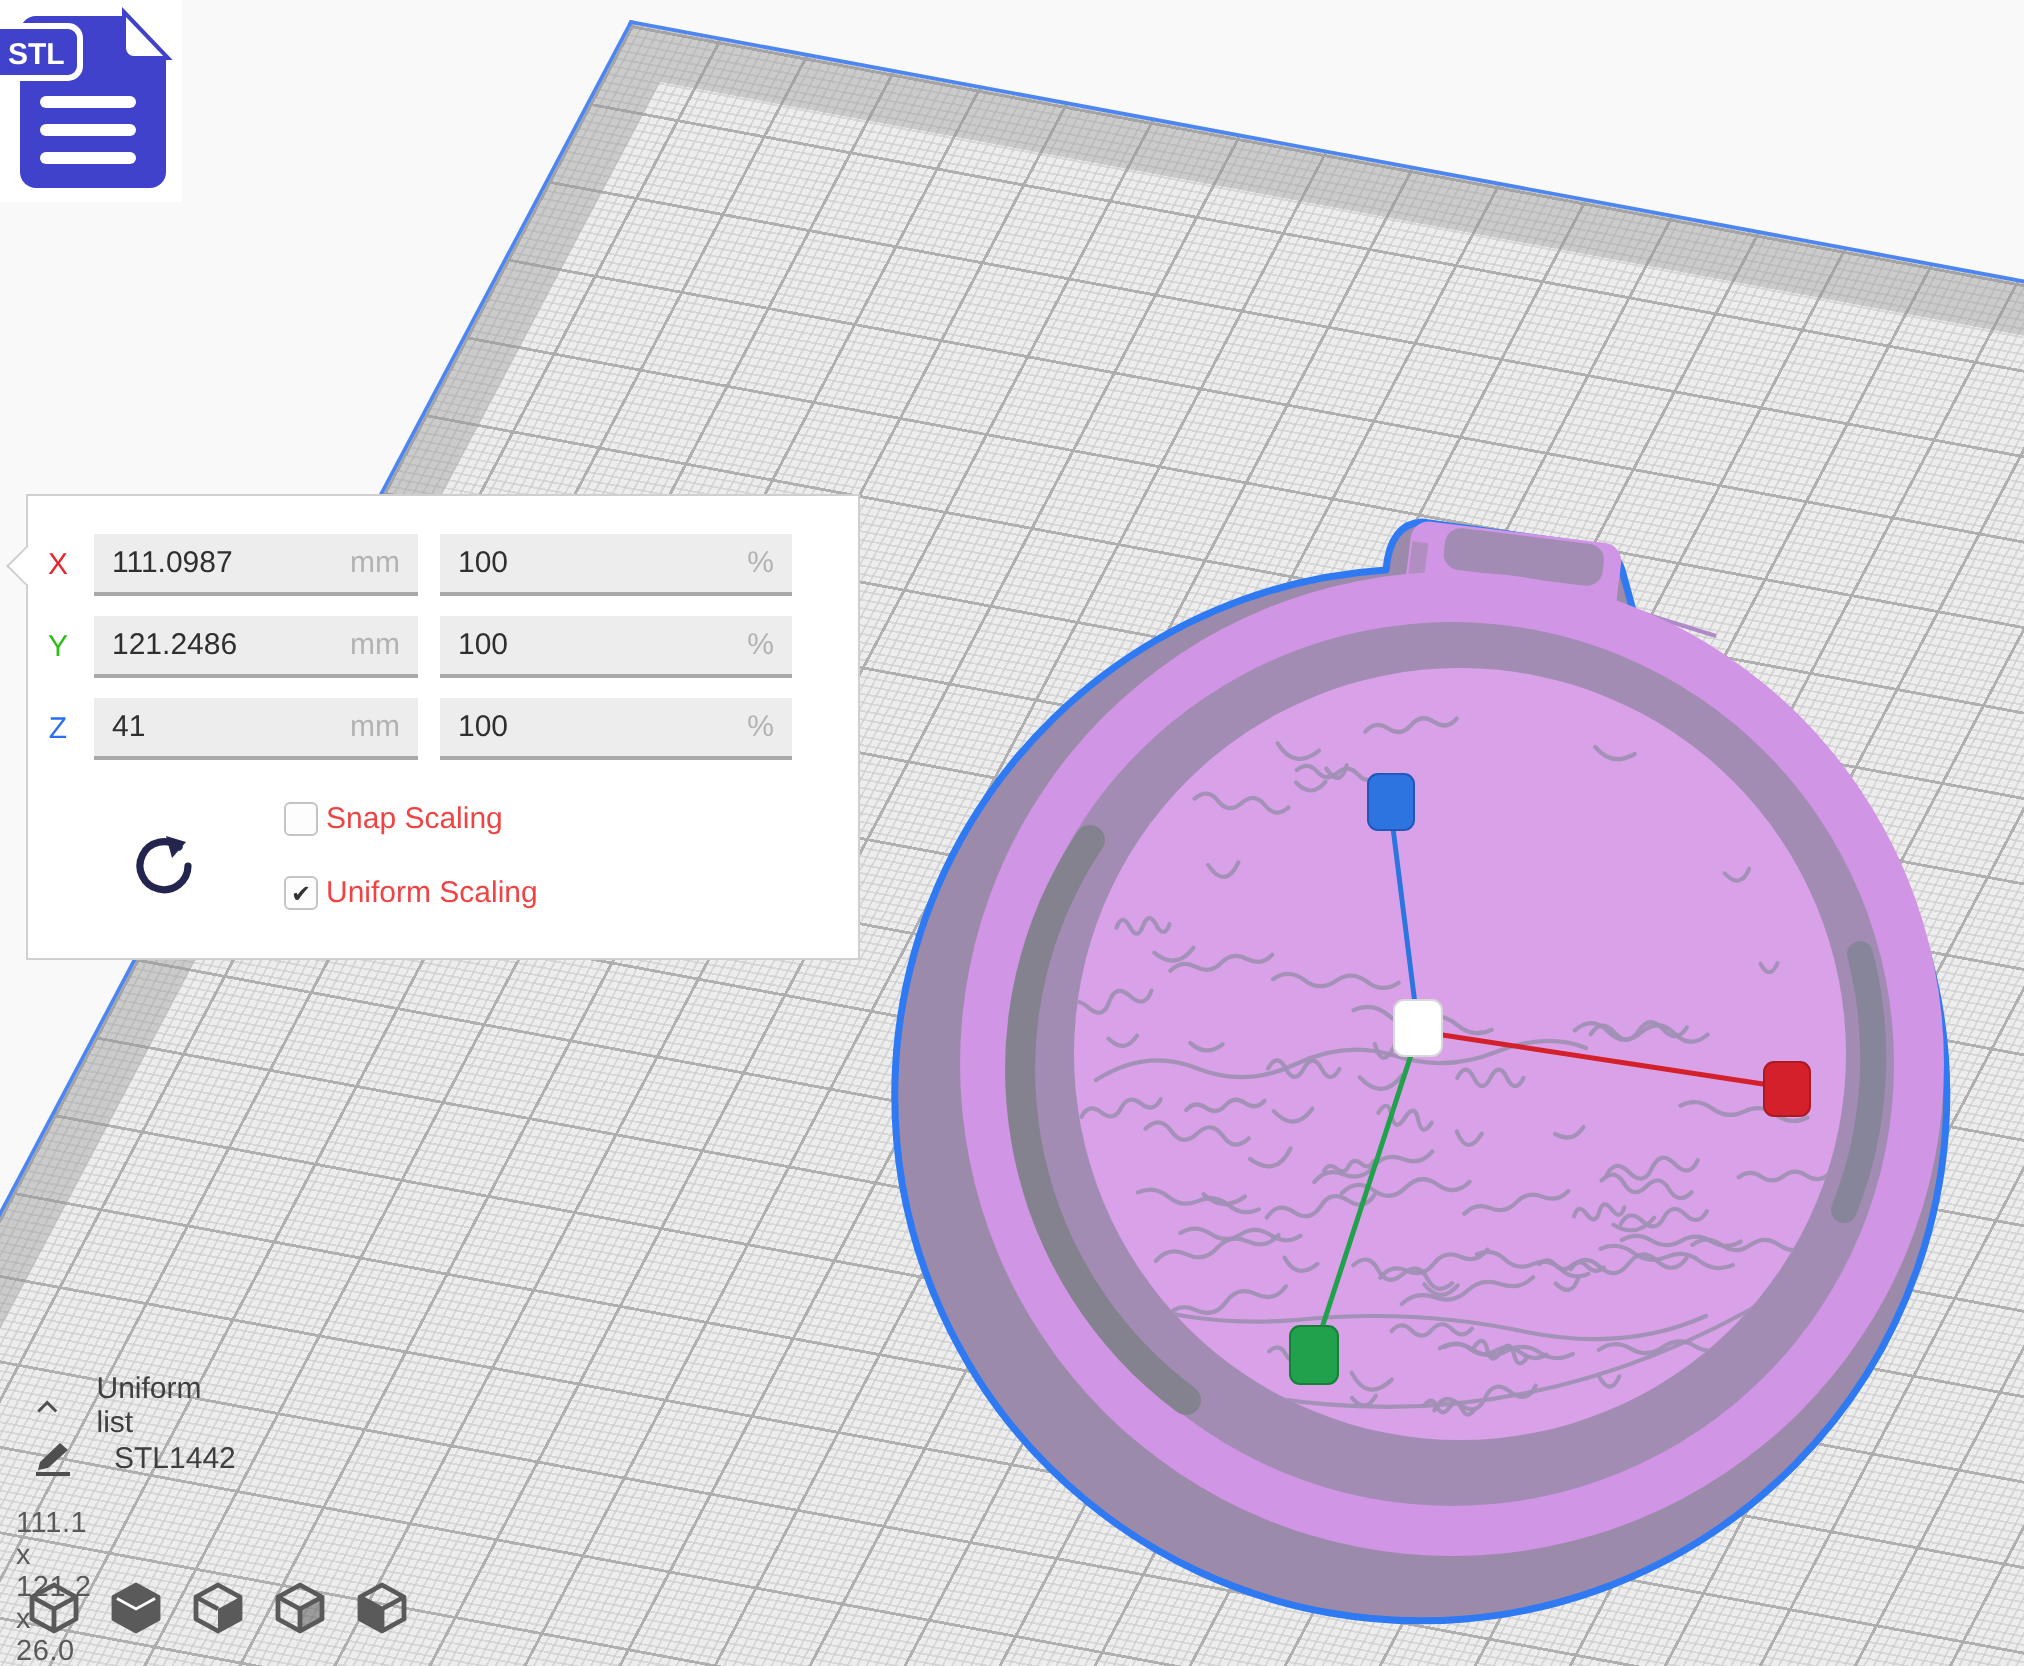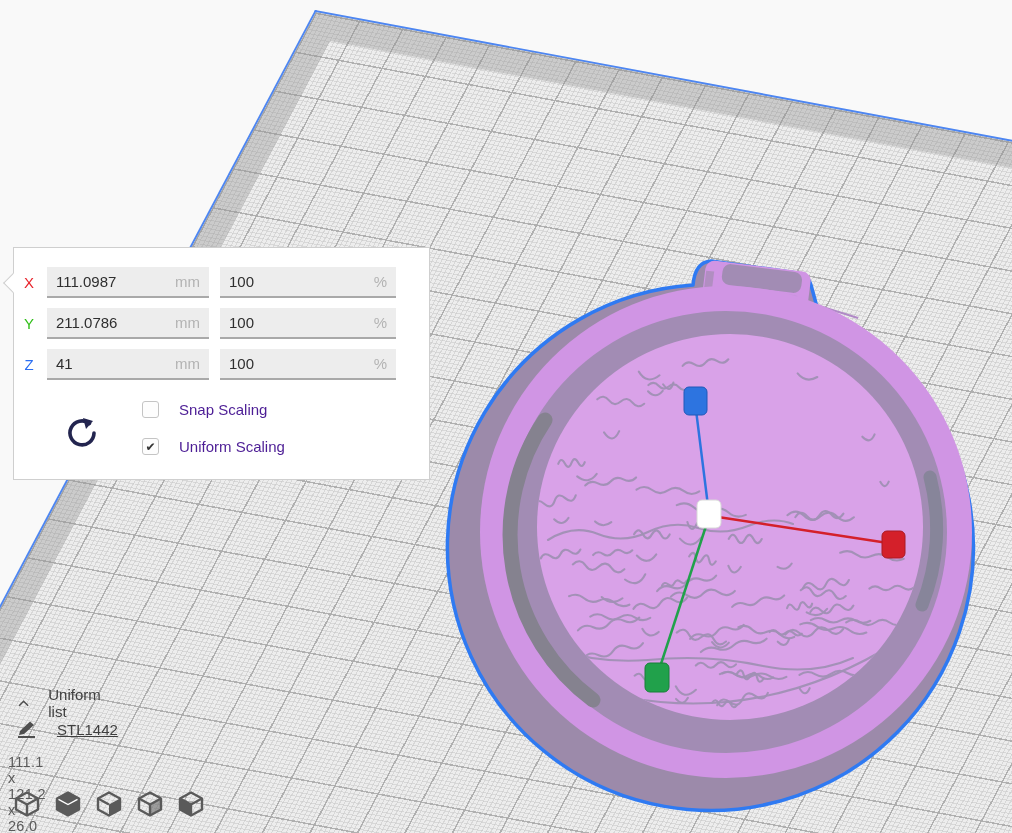--- a/index.html
+++ b/index.html
@@ -202,6 +202,17 @@
     </g>
   </svg>
 
+  <div id="file-badge">
+    <svg width="91" height="101" viewBox="0 0 91 101">
+      <path d="M 18 8 h 46 l 19 20 v 58 a 8 8 0 0 1 -8 8 h -57 a 8 8 0 0 1 -8 -8 v -70 a 8 8 0 0 1 8 -8 z" fill="#4142cb"></path>
+      <path d="M 62 6 l 22 23 h -17 a 5 5 0 0 1 -5 -5 z" fill="#ffffff" stroke="#4142cb" stroke-width="2"></path>
+      <rect x="20" y="48" width="48" height="6" rx="3" fill="#ffffff"></rect>
+      <rect x="20" y="62" width="48" height="6" rx="3" fill="#ffffff"></rect>
+      <rect x="20" y="76" width="48" height="6" rx="3" fill="#ffffff"></rect>
+      <rect x="-6" y="13" width="46" height="26" rx="6" fill="#4142cb" stroke="#ffffff" stroke-width="3"></rect>
+      <text x="4" y="32" font-family="Liberation Sans, sans-serif" font-size="15" font-weight="bold" fill="#ffffff">STL</text>
+    </svg>
+  </div>
 
   <div id="scale-panel">
     <div id="panel-pointer"></div>

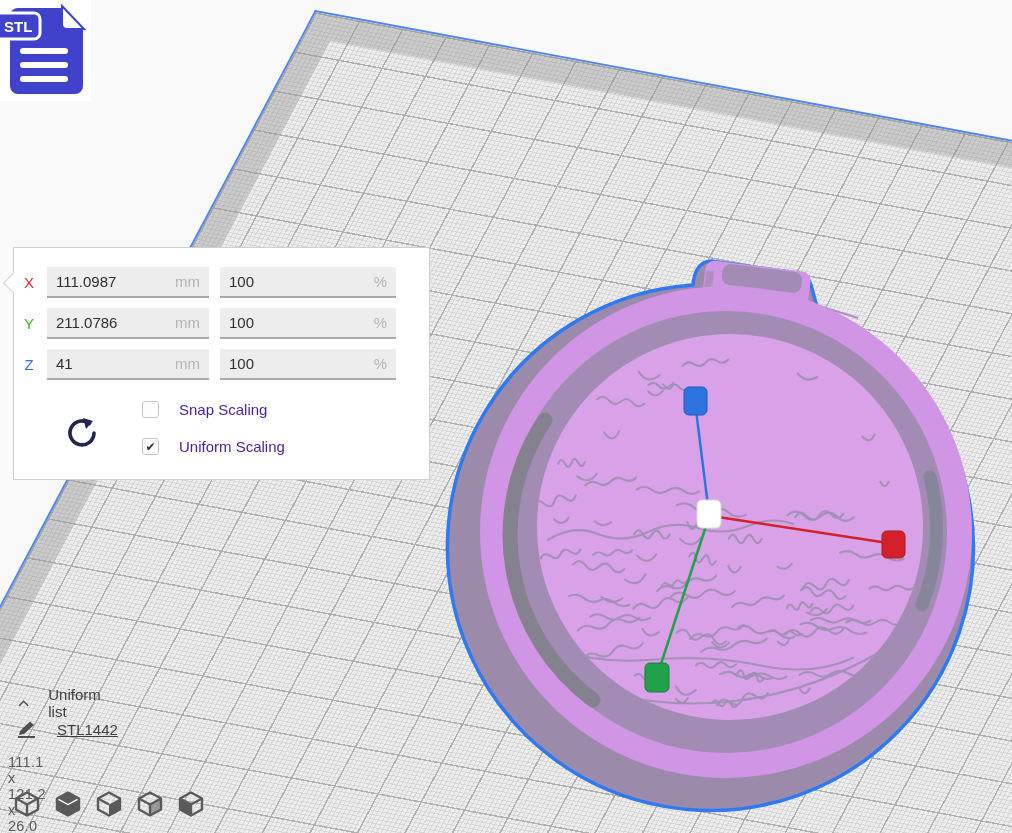--- a/index.html
+++ b/index.html
@@ -232,7 +232,7 @@
     <div class="axis-row axis-y" style="top:60px;">
       <div class="axis-label">Y</div>
       <div class="field mm">
-        <span class="val">211.0786</span>
+        <span class="val">121.2486</span>
         <span class="unit">mm</span>
       </div>
       <div class="field pct">

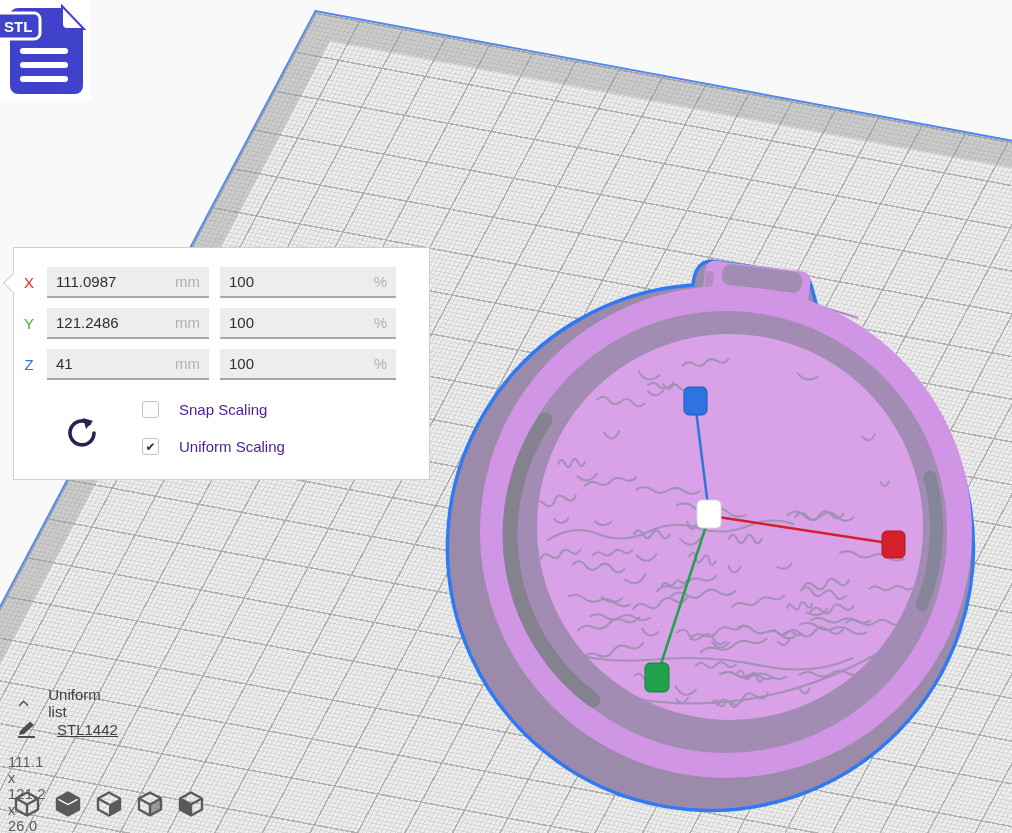--- a/index.html
+++ b/index.html
@@ -52,7 +52,7 @@
   .checkbox { width:17px; height:17px; border:1px solid #c4c4c4; border-radius:3px;
     background:#fdfdfd; display:flex; align-items:center; justify-content:center;
     font-size:12px; color:#333; }
-  .check-label { margin-left:20px; font-size:15px; color:#4c1d95; }
+  .check-label { margin-left:4px; font-size:15px; color:#ef4444; }
   #reset-btn { position:absolute; left:48px; top:166px; width:40px; height:40px;
     background:none; border:none; cursor:pointer; }
 

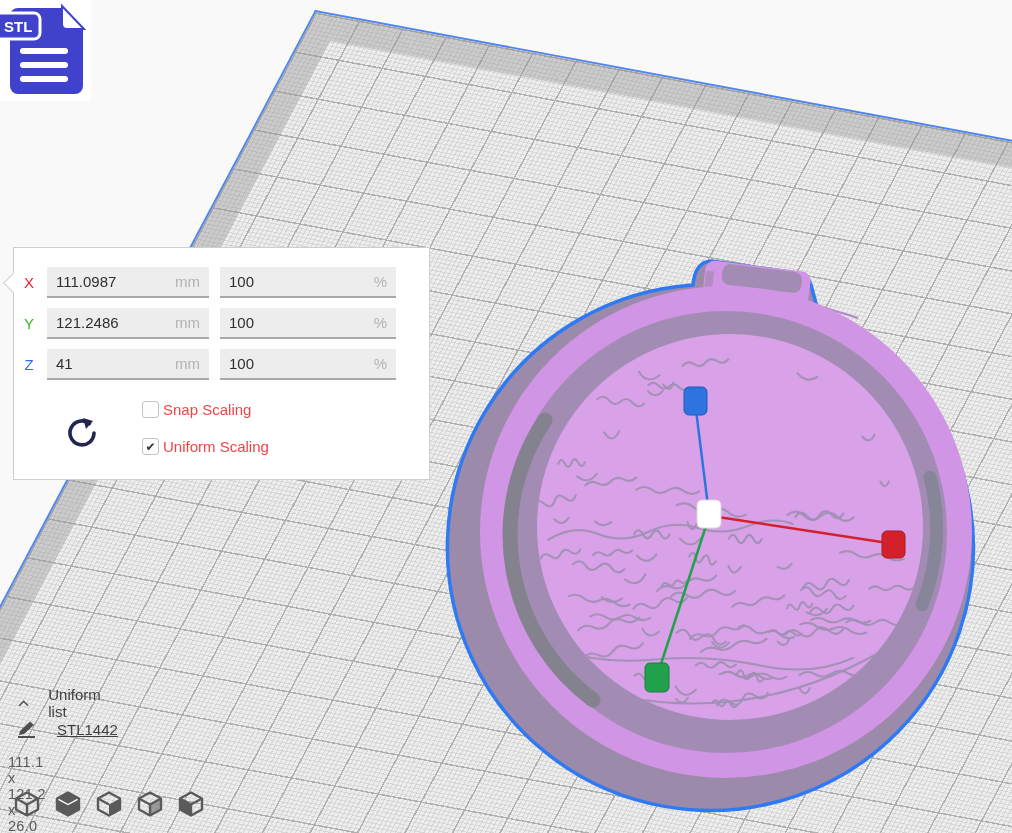--- a/index.html
+++ b/index.html
@@ -61,7 +61,7 @@
   #ol-header { position:absolute; left:18px; top:4px; display:flex; align-items:center; }
   #ol-header span { margin-left:19px; font-size:15px; }
   #ol-item { position:absolute; left:16px; top:38px; display:flex; align-items:center; }
-  #ol-item span { margin-left:19px; font-size:15px;text-decoration:underline; }
+  #ol-item span { margin-left:19px; font-size:15px; }
   #ol-dims { position:absolute; left:8px; top:72px; font-size:14.5px; color:#5a5a5a;
     letter-spacing:.3px; }
 

